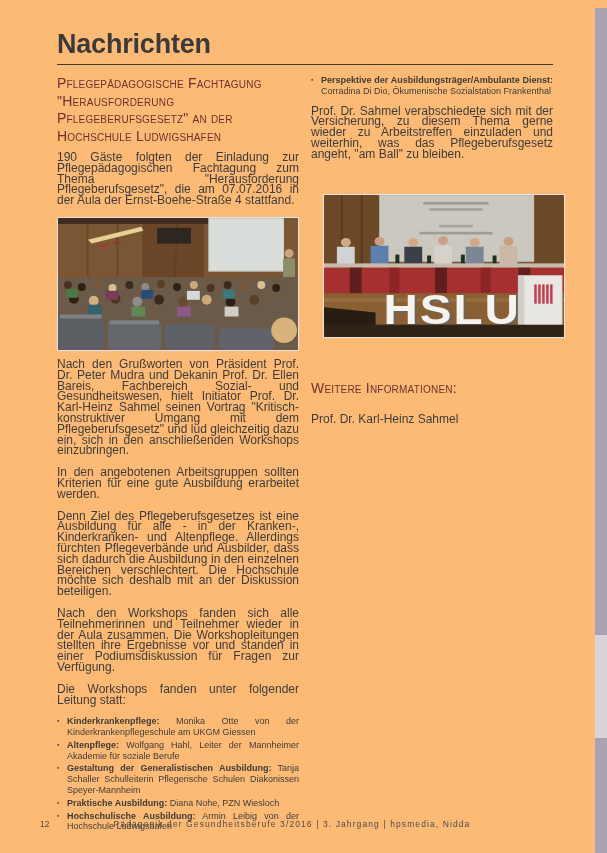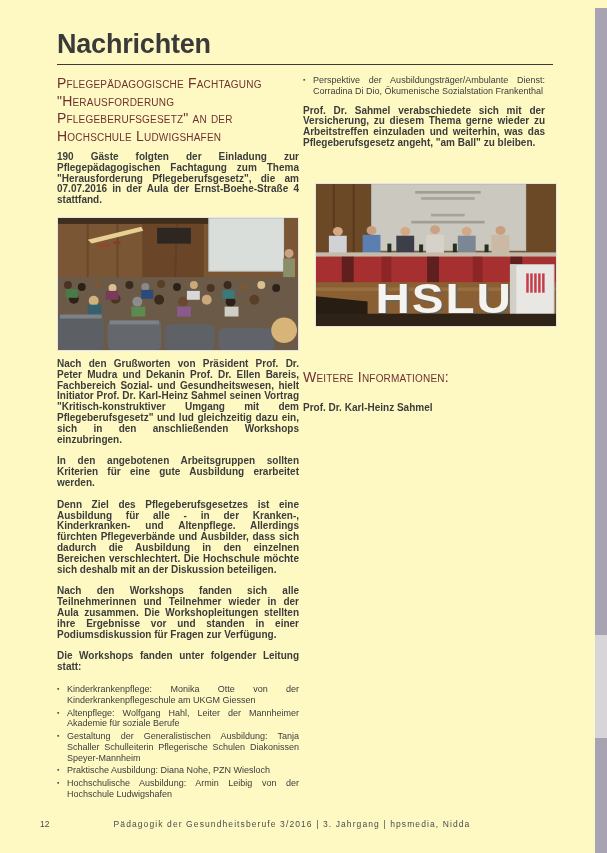--- a/index.html
+++ b/index.html
@@ -3,7 +3,7 @@
 <meta charset="utf-8">
 <style>
   html,body{margin:0;padding:0;background:#ffffff;}
-  .page{position:relative;width:607px;height:853px;background:#fef9c3;overflow:hidden;
+  .page{position:relative;width:607px;height:853px;background:#fdba74;overflow:hidden;
         font-family:"Liberation Sans",sans-serif;color:#3c3c3c;}
   .edge-strip{position:absolute;top:8px;right:0;width:12px;height:845px;background:#a8a3b2;}
   .edge-strip-light{position:absolute;top:627px;left:0;width:100%;height:103px;background:#d8d5da;}

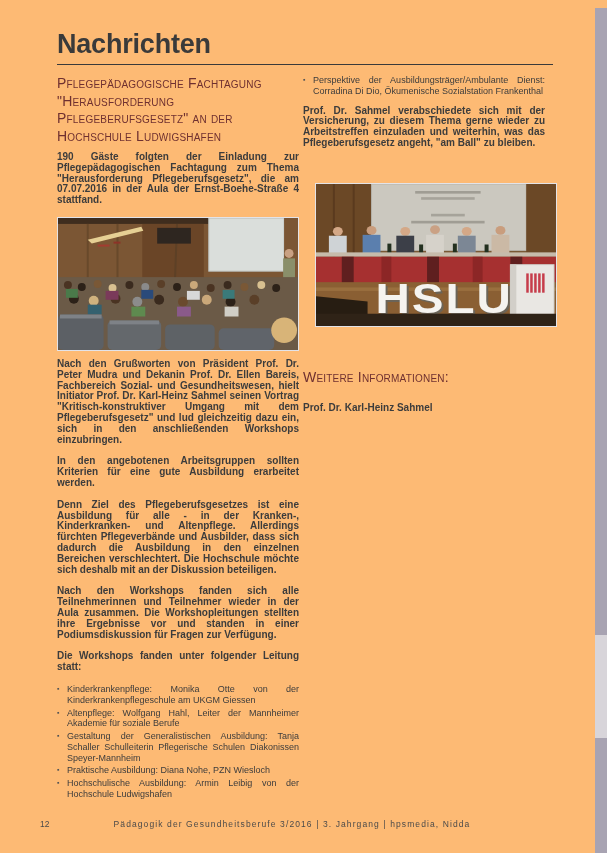--- a/index.html
+++ b/index.html
@@ -11,7 +11,7 @@
   h1.page-title{margin:0 0 6px 0;font-size:27px;line-height:28px;font-weight:bold;
         letter-spacing:-0.2px;color:#3a3a3a;}
   .title-rule{border:none;border-top:1.6px solid #3a3a3a;margin:0 0 10px 0;height:0;}
-  .columns{display:flex;gap:4px;}
+  .columns{display:flex;gap:12px;}
   .col{width:242px;}
   p{margin:0 0 11px 0;font-size:10px;line-height:10.8px;text-align:justify;color:#3c3c3c;font-weight:bold;}
   h2.section-heading{margin:0 0 7px 0;font-variant:small-caps;font-weight:normal;

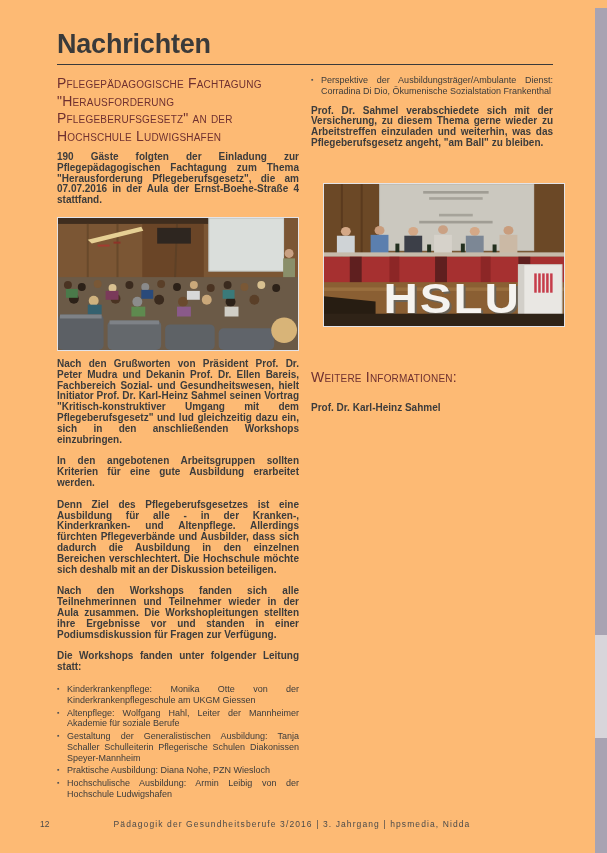--- a/index.html
+++ b/index.html
@@ -29,7 +29,7 @@
   ul li{position:relative;padding-left:10px;margin:0 0 2px 0;font-size:9px;line-height:10.8px;
         text-align:justify;color:#3c3c3c;}
   ul li::before{content:"▪";position:absolute;left:0;top:0;font-size:7px;color:#555;}
-  .b{font-weight:normal;}
+  .b{font-weight:bold;}
   .contact{margin:14px 0 0 0;line-height:12px;text-align:left;}
   .contact-email{margin:0;line-height:12px;text-align:left;}
   .footer{position:absolute;left:0;bottom:24px;width:584px;text-align:center;

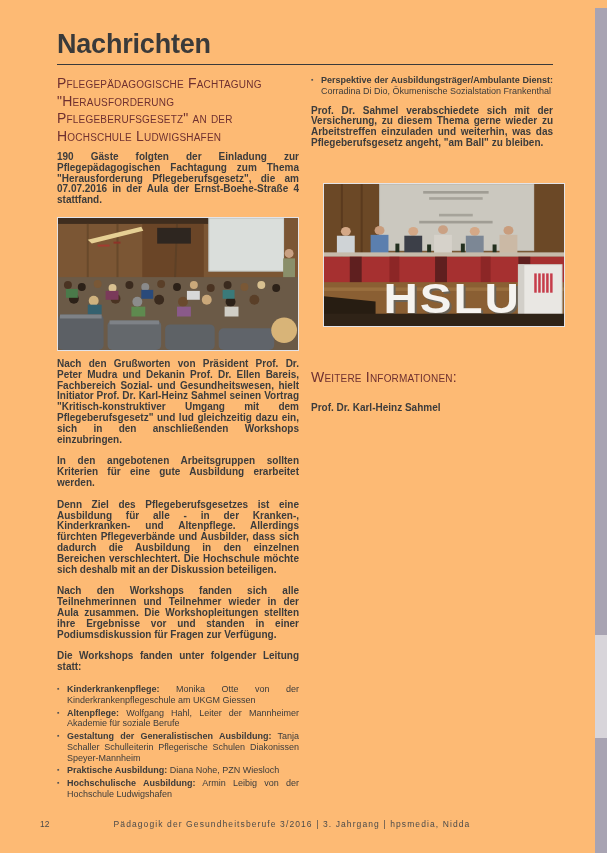--- a/index.html
+++ b/index.html
@@ -13,7 +13,7 @@
   .title-rule{border:none;border-top:1.6px solid #3a3a3a;margin:0 0 10px 0;height:0;}
   .columns{display:flex;gap:12px;}
   .col{width:242px;}
-  p{margin:0 0 11px 0;font-size:10px;line-height:10.8px;text-align:justify;color:#3c3c3c;font-weight:bold;}
+  p{margin:0 0 11px 0;font-size:12px;line-height:10.8px;text-align:justify;color:#3c3c3c;}
   h2.section-heading{margin:0 0 7px 0;font-variant:small-caps;font-weight:normal;
         font-size:14px;line-height:17.5px;color:#6f3030;letter-spacing:0.2px;}
   h2.info{margin:42px 0 16px 0;}

